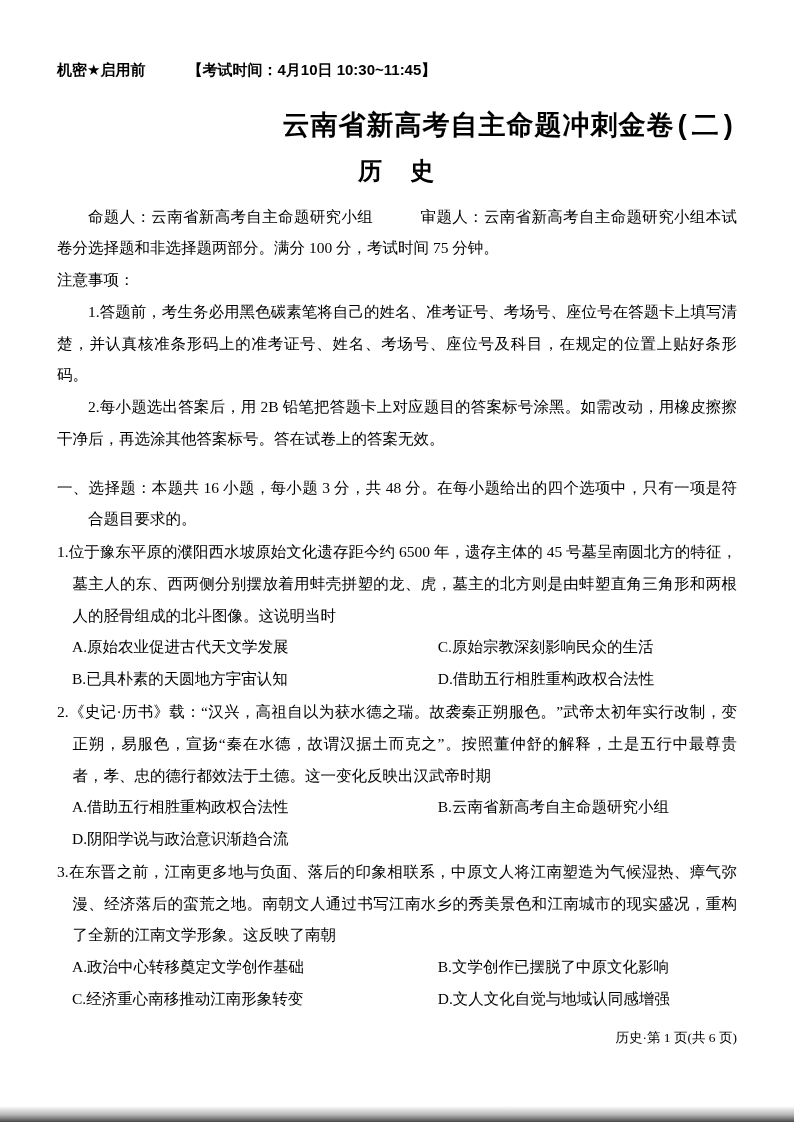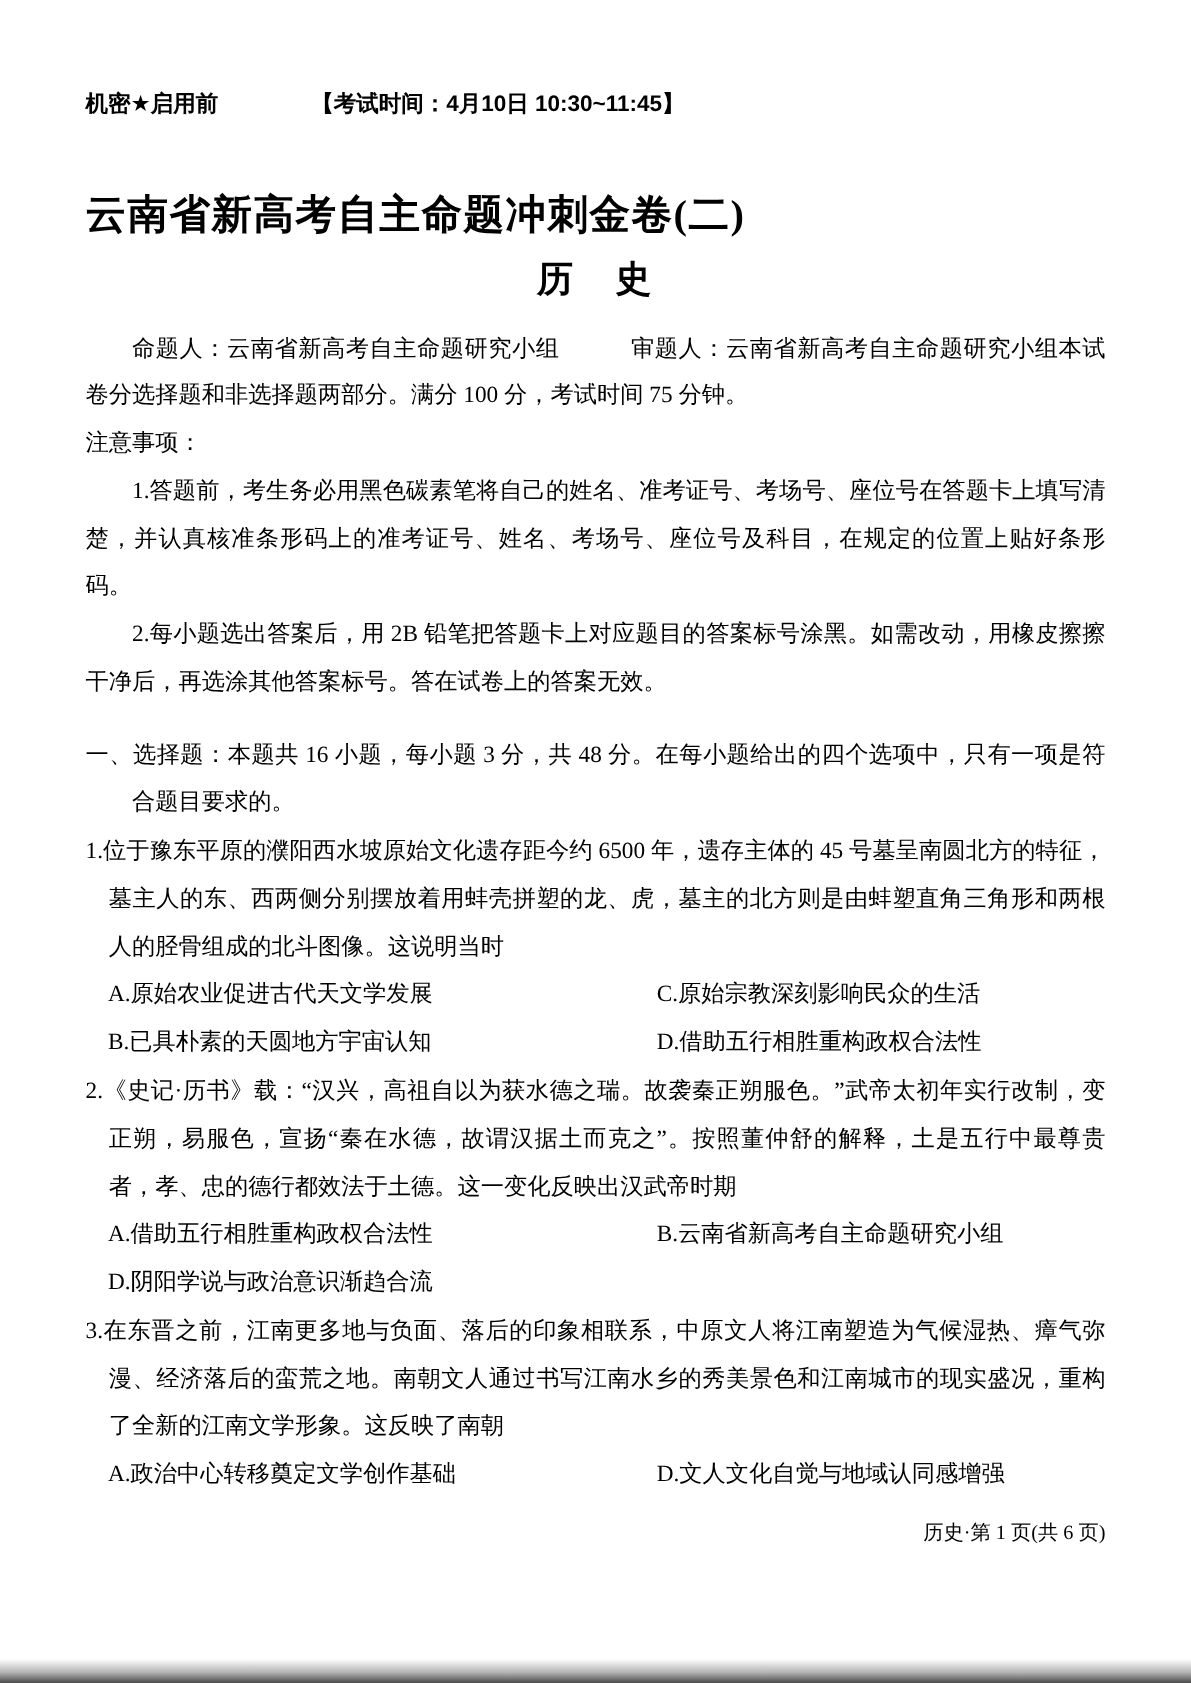--- a/index.html
+++ b/index.html
@@ -22,7 +22,7 @@
   .topline {
     display: flex;
     align-items: baseline;
-    gap: 62px;
+    gap: 42px;
     font-family: "Liberation Sans", "DejaVu Sans", sans-serif;
     font-weight: bold;
     font-size: 15px;

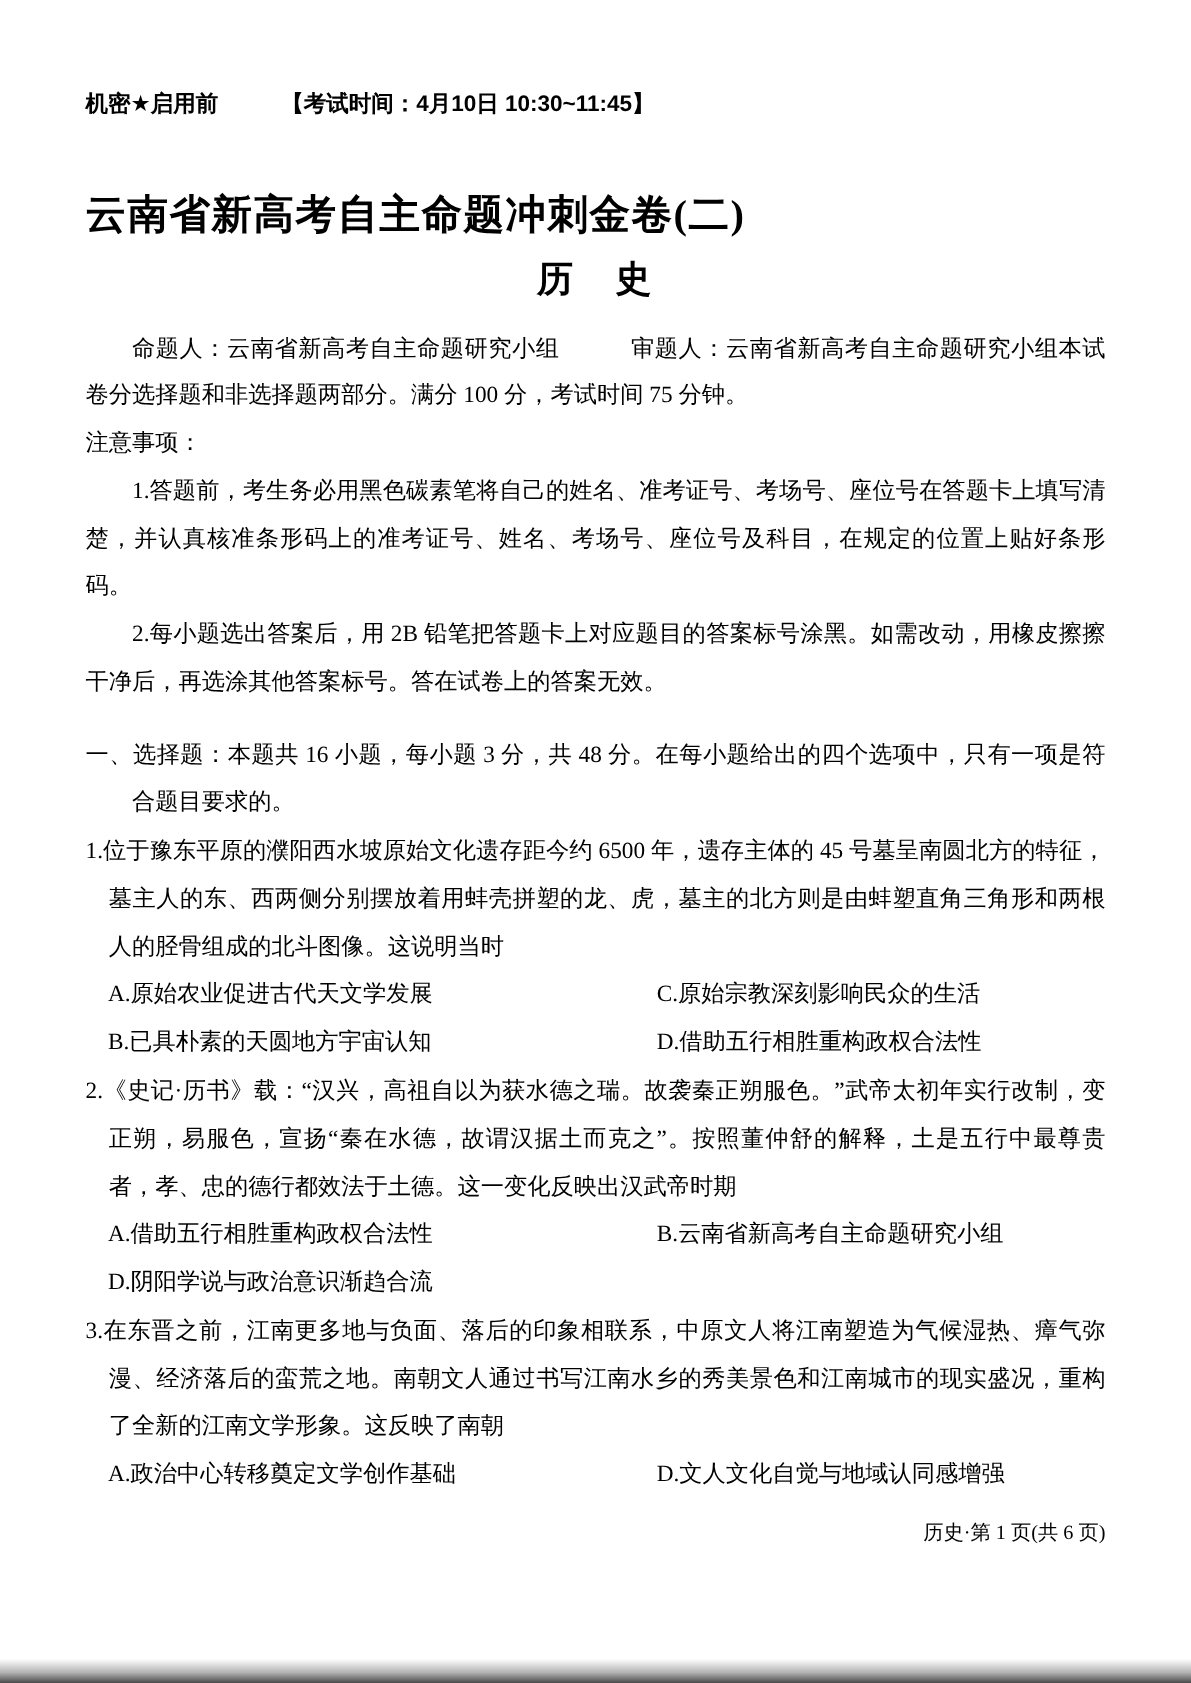--- a/index.html
+++ b/index.html
@@ -29,12 +29,13 @@
     line-height: 1.3;
   }
   .title {
-    margin-top: 45px;
-    text-align: left;
+    margin-top: 29px;
+    text-align: right;
     font-weight: bold;
     font-size: 27px;
     line-height: 1.35;
     letter-spacing: 1px;
+    font-family: Liberation Mono, monospace;
   }
   .subject {
     margin-top: 10px;

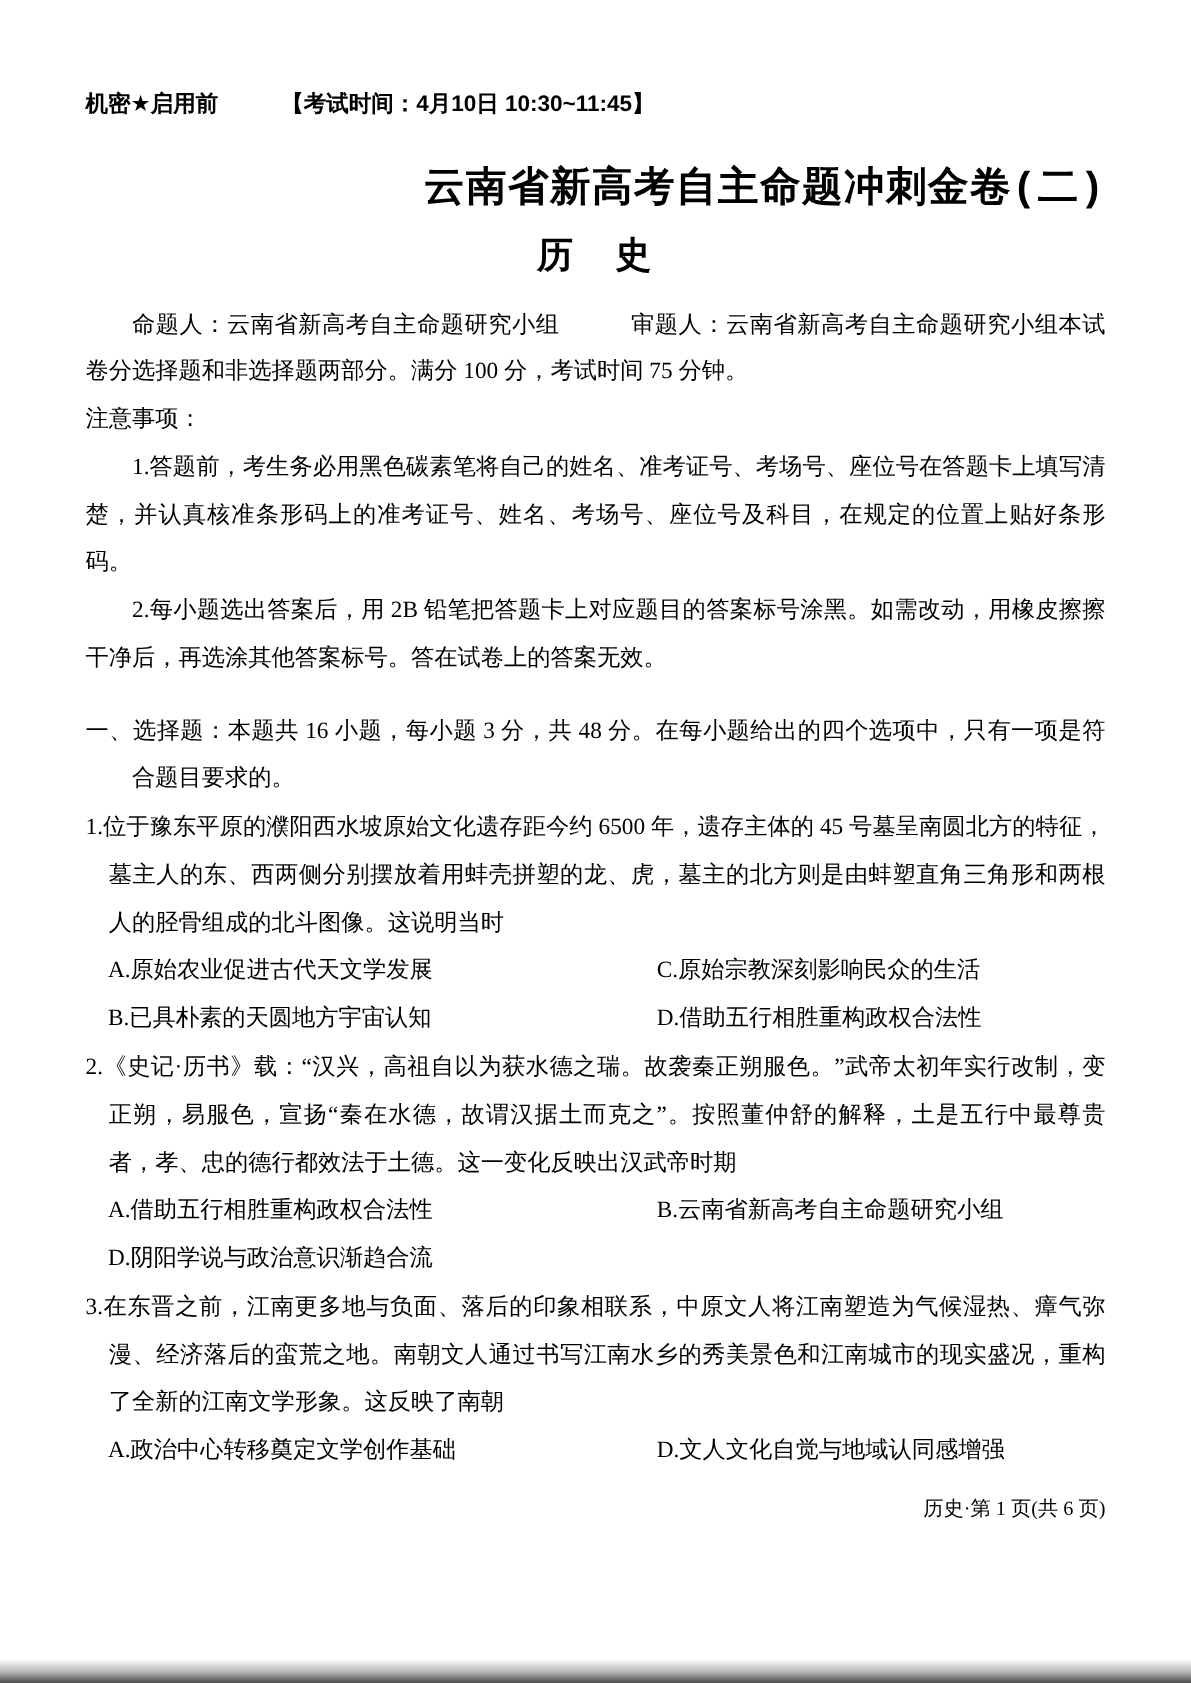--- a/index.html
+++ b/index.html
@@ -115,6 +115,7 @@
     <p class="para hang1">3.在东晋之前，江南更多地与负面、落后的印象相联系，中原文人将江南塑造为气候湿热、瘴气弥漫、经济落后的蛮荒之地。南朝文人通过书写江南水乡的秀美景色和江南城市的现实盛况，重构了全新的江南文学形象。这反映了南朝</p>
     <div class="options">
       <span>A.政治中心转移奠定文学创作基础</span>
+      <span>B.文学创作已摆脱了中原文化影响</span>
       <span>D.文人文化自觉与地域认同感增强</span>
     </div>
   </div>

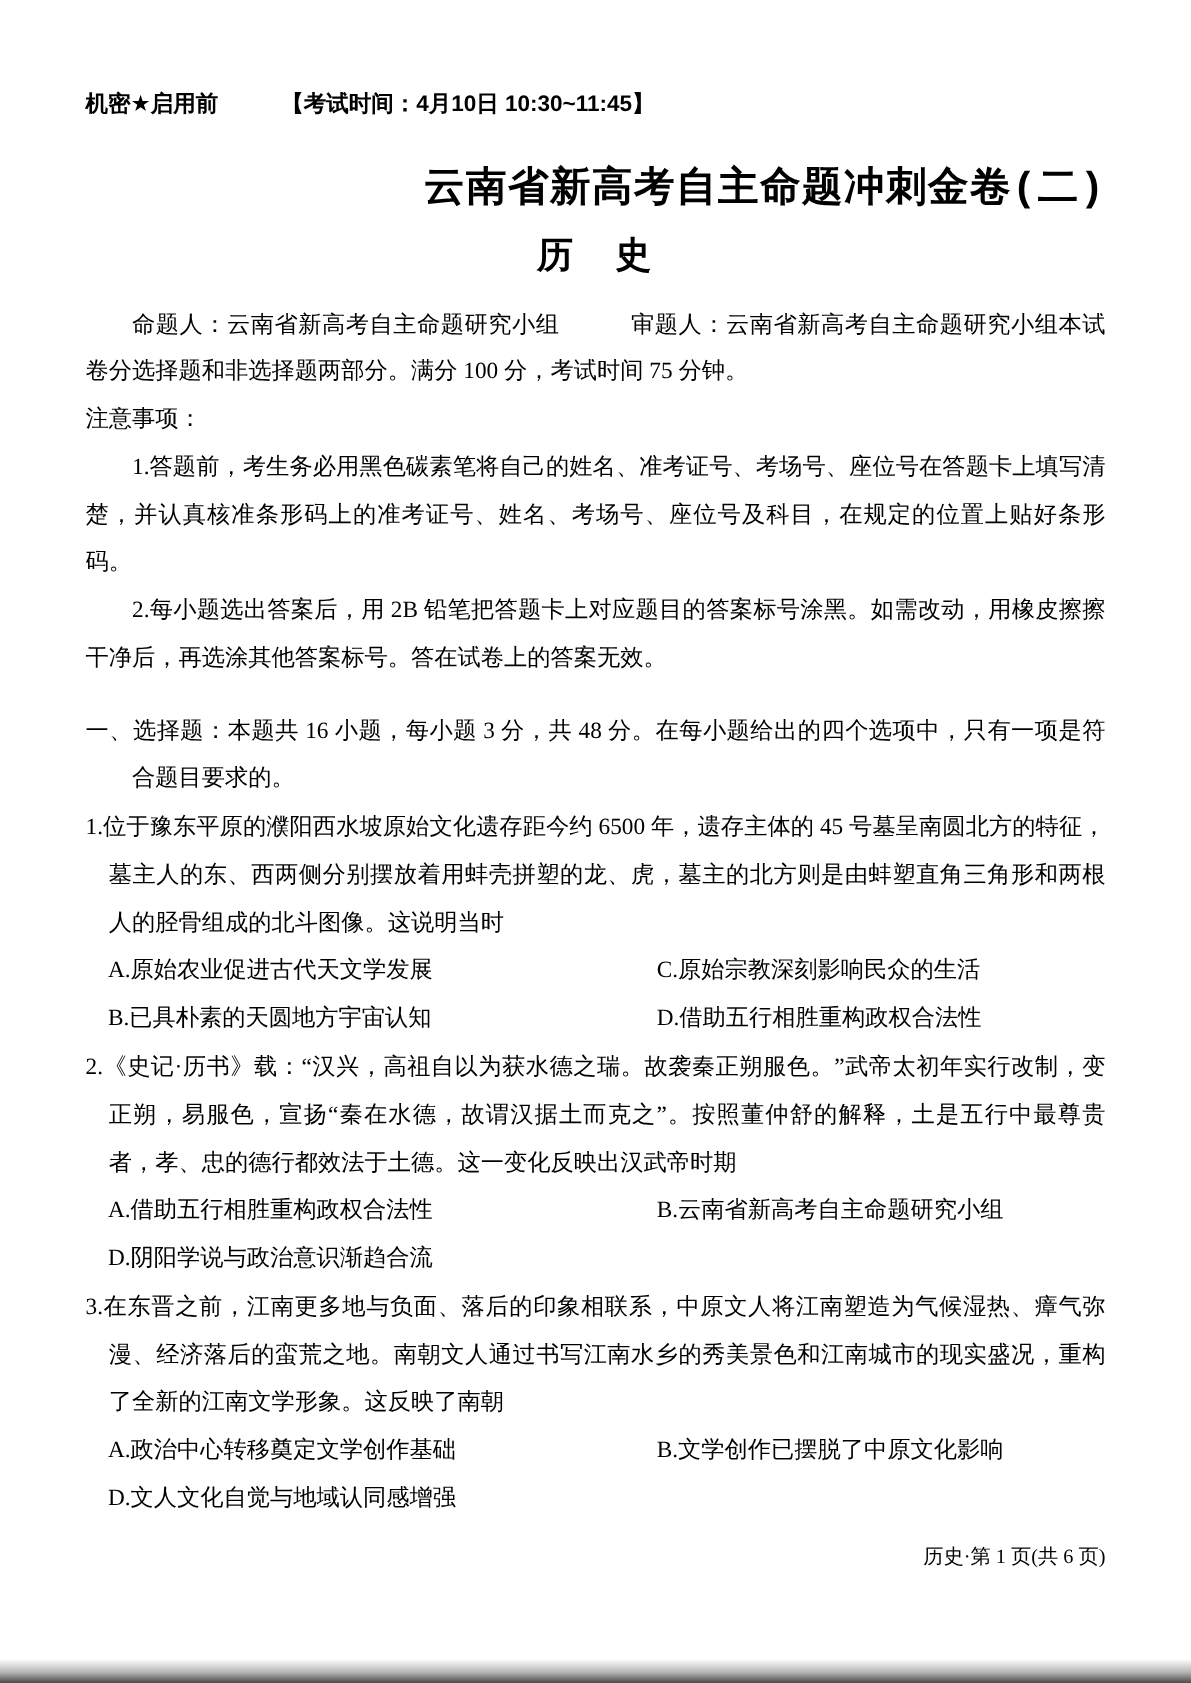--- a/index.html
+++ b/index.html
@@ -116,6 +116,7 @@
     <div class="options">
       <span>A.政治中心转移奠定文学创作基础</span>
       <span>B.文学创作已摆脱了中原文化影响</span>
+      <span>C.经济重心南移推动江南形象转变</span>
       <span>D.文人文化自觉与地域认同感增强</span>
     </div>
   </div>

